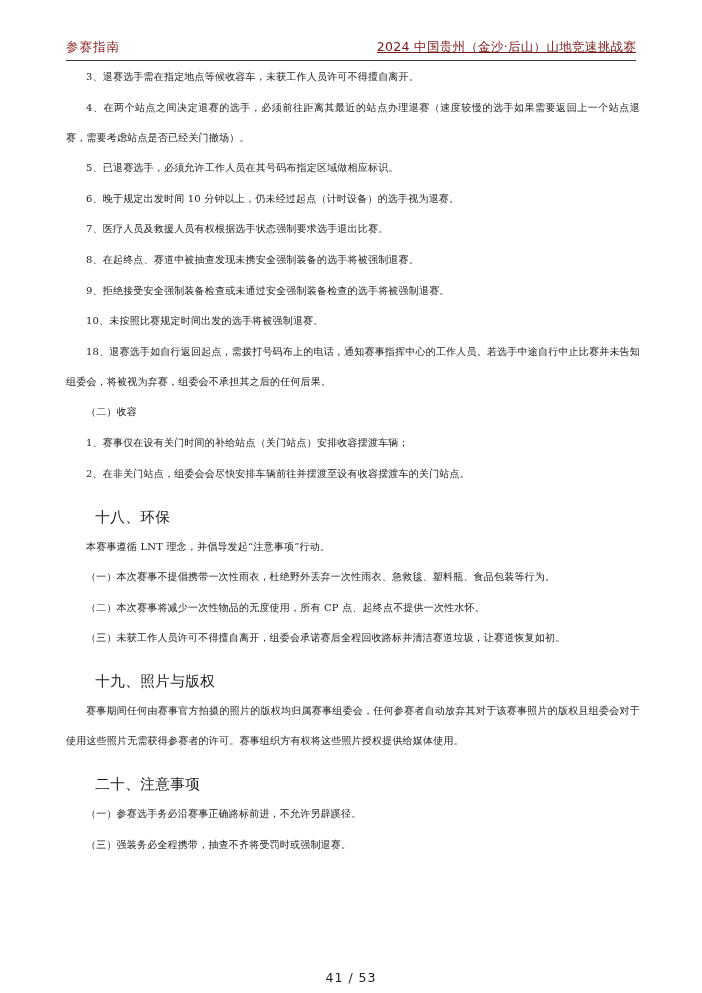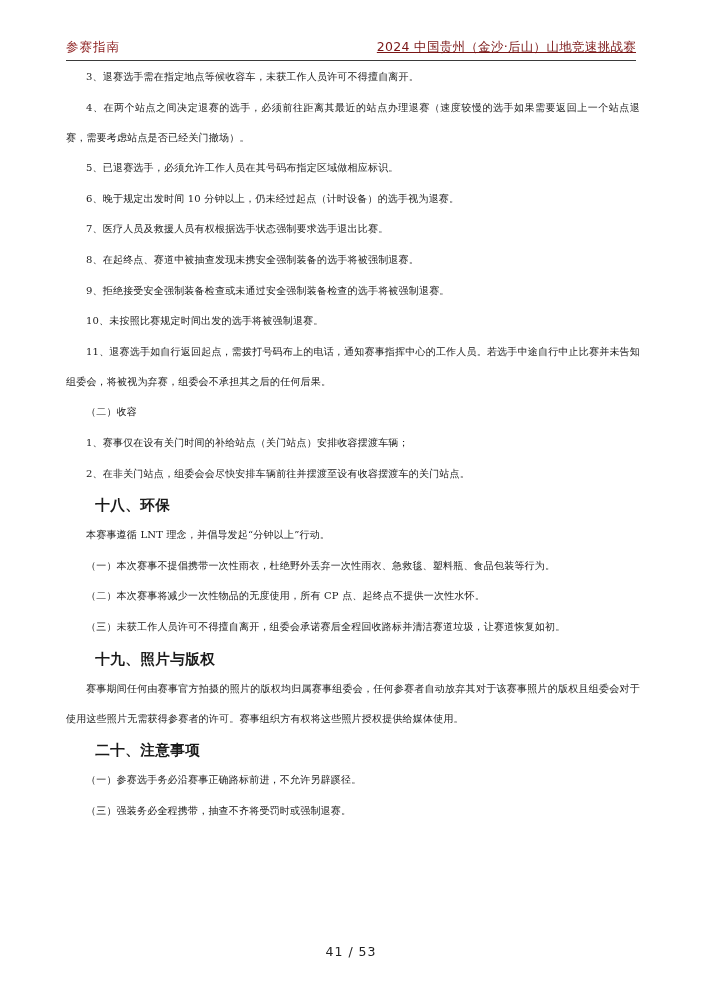--- a/index.html
+++ b/index.html
@@ -104,7 +104,7 @@
     <p class="body-line indent">8、在起终点、赛道中被抽查发现未携安全强制装备的选手将被强制退赛。</p>
     <p class="body-line indent">9、拒绝接受安全强制装备检查或未通过安全强制装备检查的选手将被强制退赛。</p>
     <p class="body-line indent">10、未按照比赛规定时间出发的选手将被强制退赛。</p>
-    <p class="body-line indent">11、退赛选手如自行返回起点，需拨打号码布上的电话，通知赛事指挥中心的工作人员。若选手中途自行中止比赛并未告知组委会，将被视为弃赛，组委会不承担其之后的任何后果。</p>
+    <p class="body-line indent">18、退赛选手如自行返回起点，需拨打号码布上的电话，通知赛事指挥中心的工作人员。若选手中途自行中止比赛并未告知组委会，将被视为弃赛，组委会不承担其之后的任何后果。</p>
     <p class="body-line indent">（二）收容</p>
     <p class="body-line indent">1、赛事仅在设有关门时间的补给站点（关门站点）安排收容摆渡车辆；</p>
     <p class="body-line indent">2、在非关门站点，组委会会尽快安排车辆前往并摆渡至设有收容摆渡车的关门站点。</p>

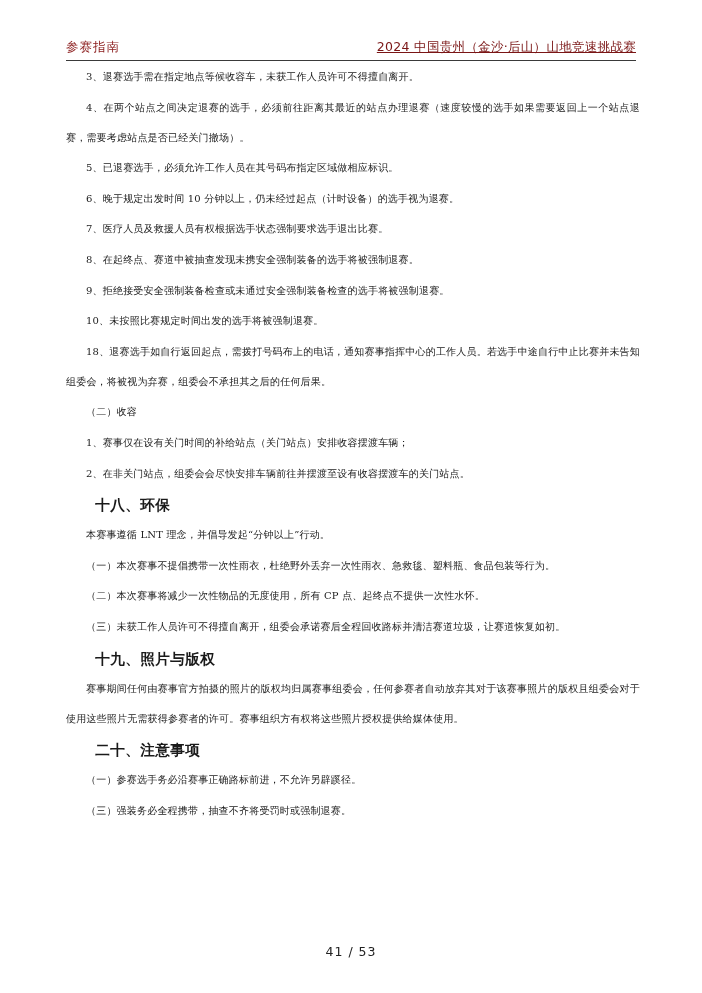--- a/index.html
+++ b/index.html
@@ -66,10 +66,10 @@
     text-indent: 2em;
   }
   p.section-head {
-    margin: 0 0 0 0;
+    margin: 12px 0 0 0;
     font-size: 14.6px;
     line-height: 31px;
-    font-weight: bold;
+    font-weight: normal;
     text-indent: 2em;
     letter-spacing: 0.4px;
   }

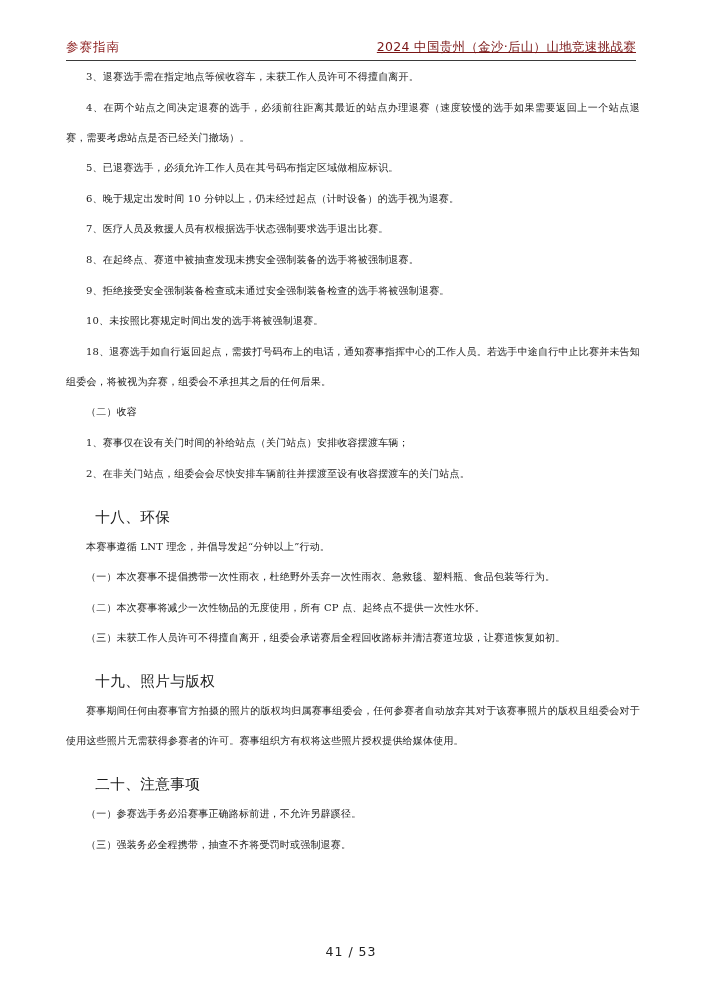--- a/index.html
+++ b/index.html
@@ -110,7 +110,7 @@
     <p class="body-line indent">2、在非关门站点，组委会会尽快安排车辆前往并摆渡至设有收容摆渡车的关门站点。</p>
 
     <p class="section-head">十八、环保</p>
-    <p class="body-line indent">本赛事遵循 LNT 理念，并倡导发起“分钟以上”行动。</p>
+    <p class="body-line indent">本赛事遵循 LNT 理念，并倡导发起“注意事项”行动。</p>
     <p class="body-line indent">（一）本次赛事不提倡携带一次性雨衣，杜绝野外丢弃一次性雨衣、急救毯、塑料瓶、食品包装等行为。</p>
     <p class="body-line indent">（二）本次赛事将减少一次性物品的无度使用，所有 CP 点、起终点不提供一次性水怀。</p>
     <p class="body-line indent">（三）未获工作人员许可不得擅自离开，组委会承诺赛后全程回收路标并清洁赛道垃圾，让赛道恢复如初。</p>

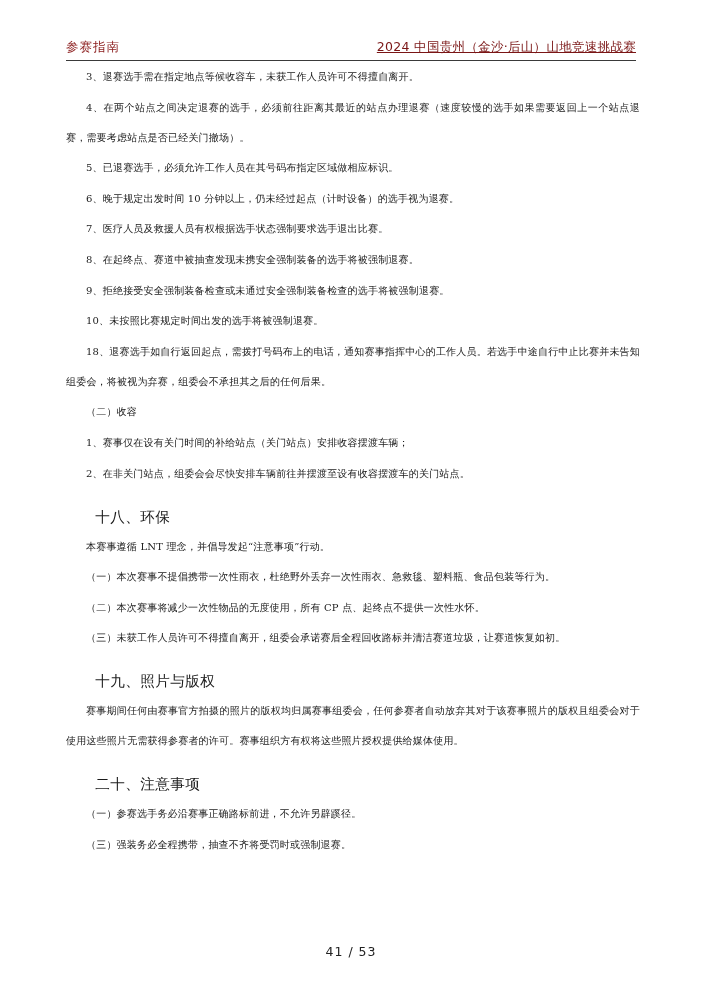--- a/index.html
+++ b/index.html
@@ -75,7 +75,7 @@
   }
   .footer {
     position: absolute;
-    bottom: 34px;
+    bottom: 8px;
     left: 0;
     width: 100%;
     text-align: center;

